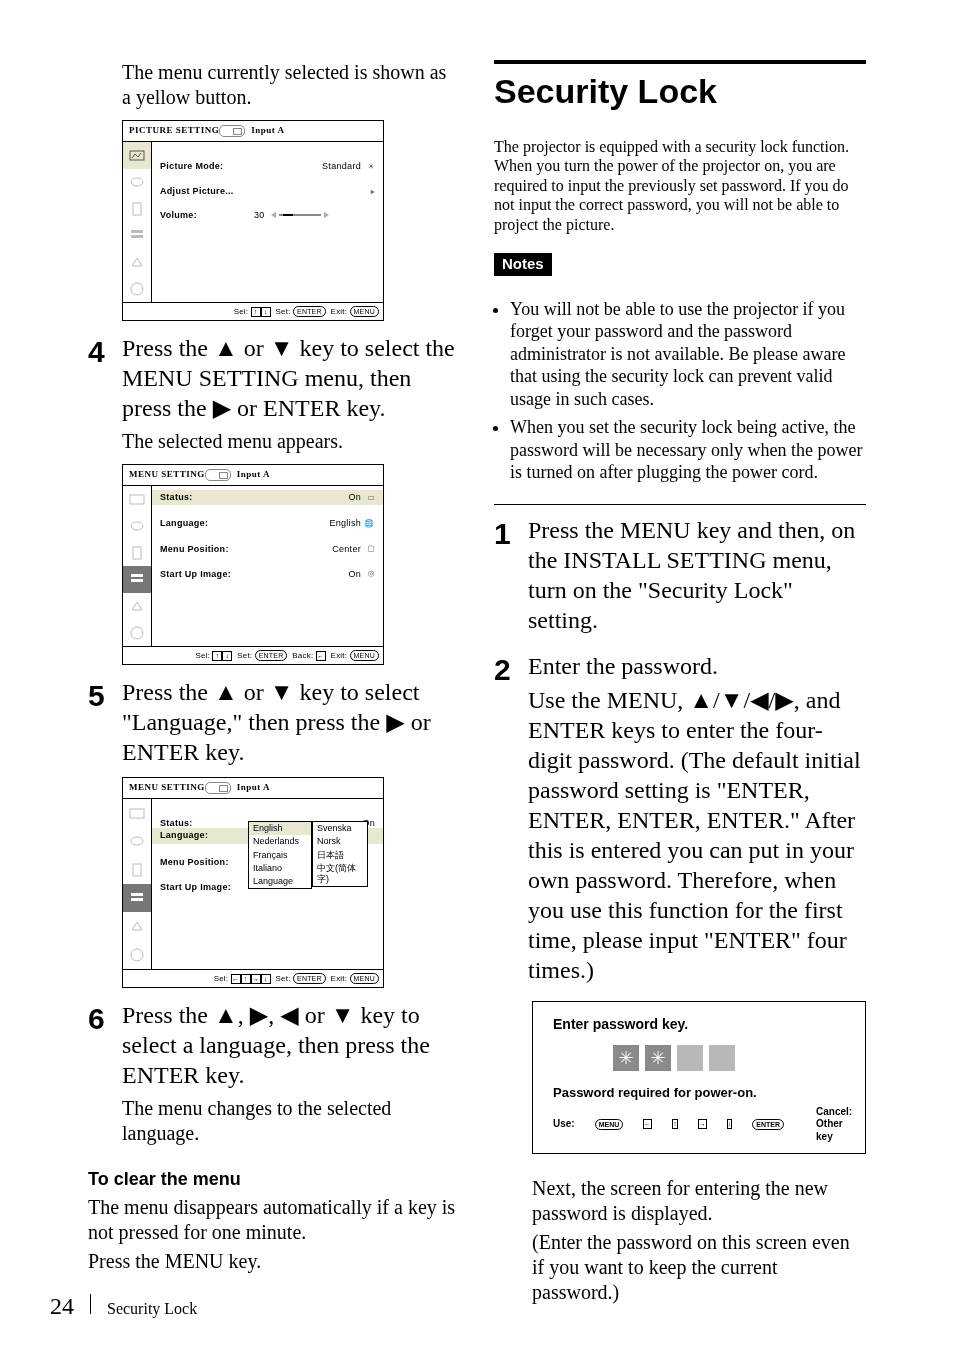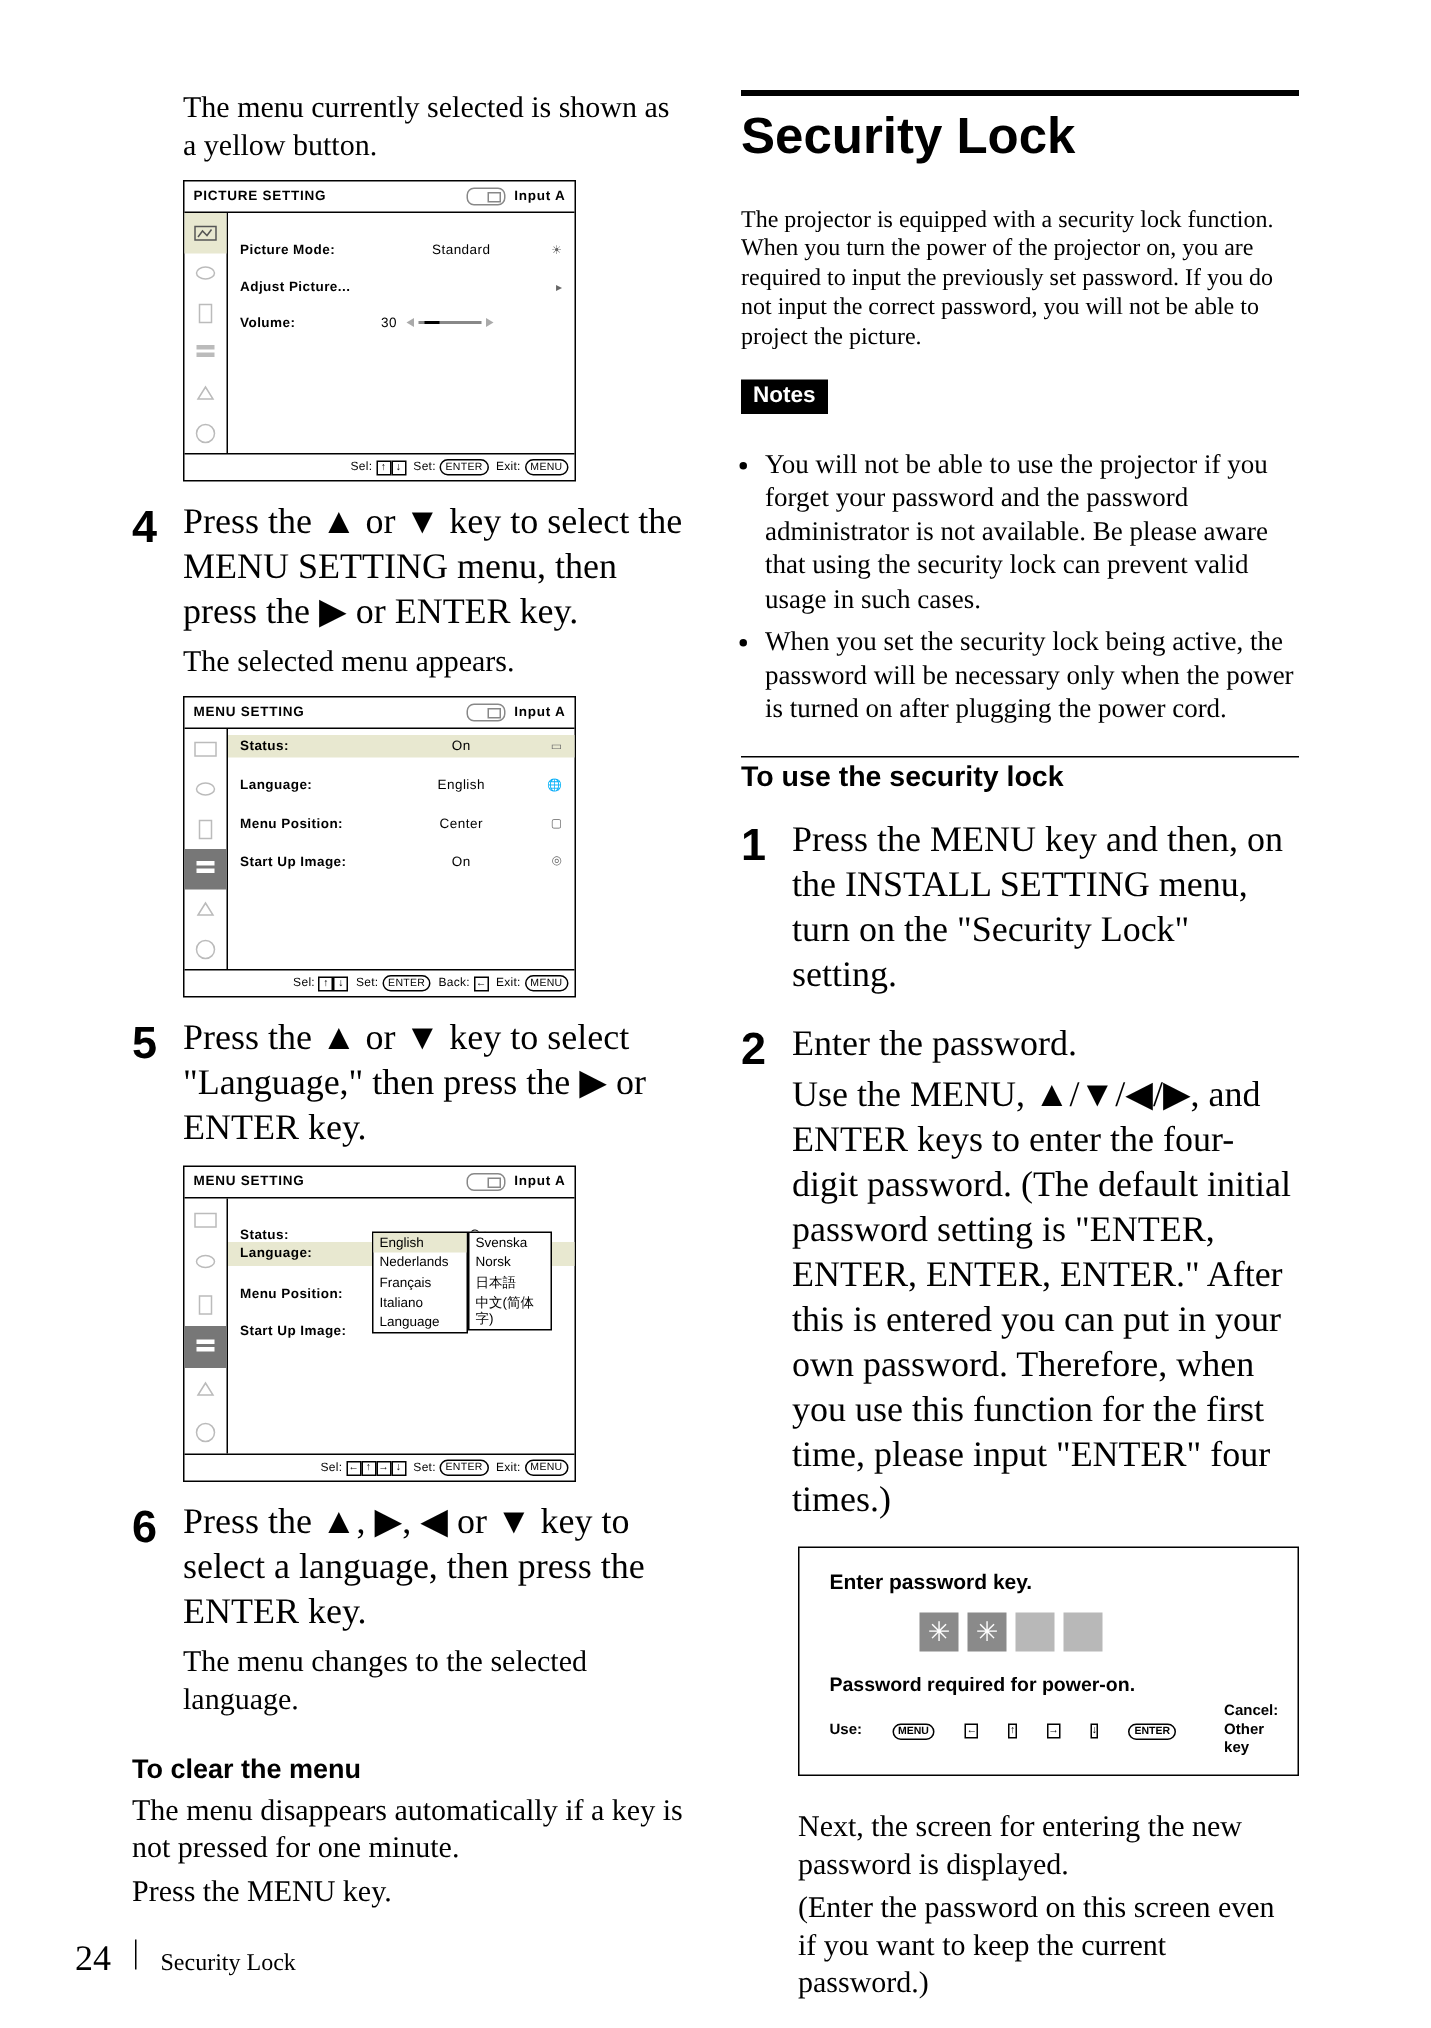--- a/index.html
+++ b/index.html
@@ -55,9 +55,8 @@
   }
   .fig-head {
     display: flex;
-    justify-content: space-between;
     align-items: center;
-    font-family: Liberation Sans, sans-serif;
+    font-family: Liberation Serif, serif;
     font-weight: bold;
     font-size: 9px;
     padding: 4px 6px;

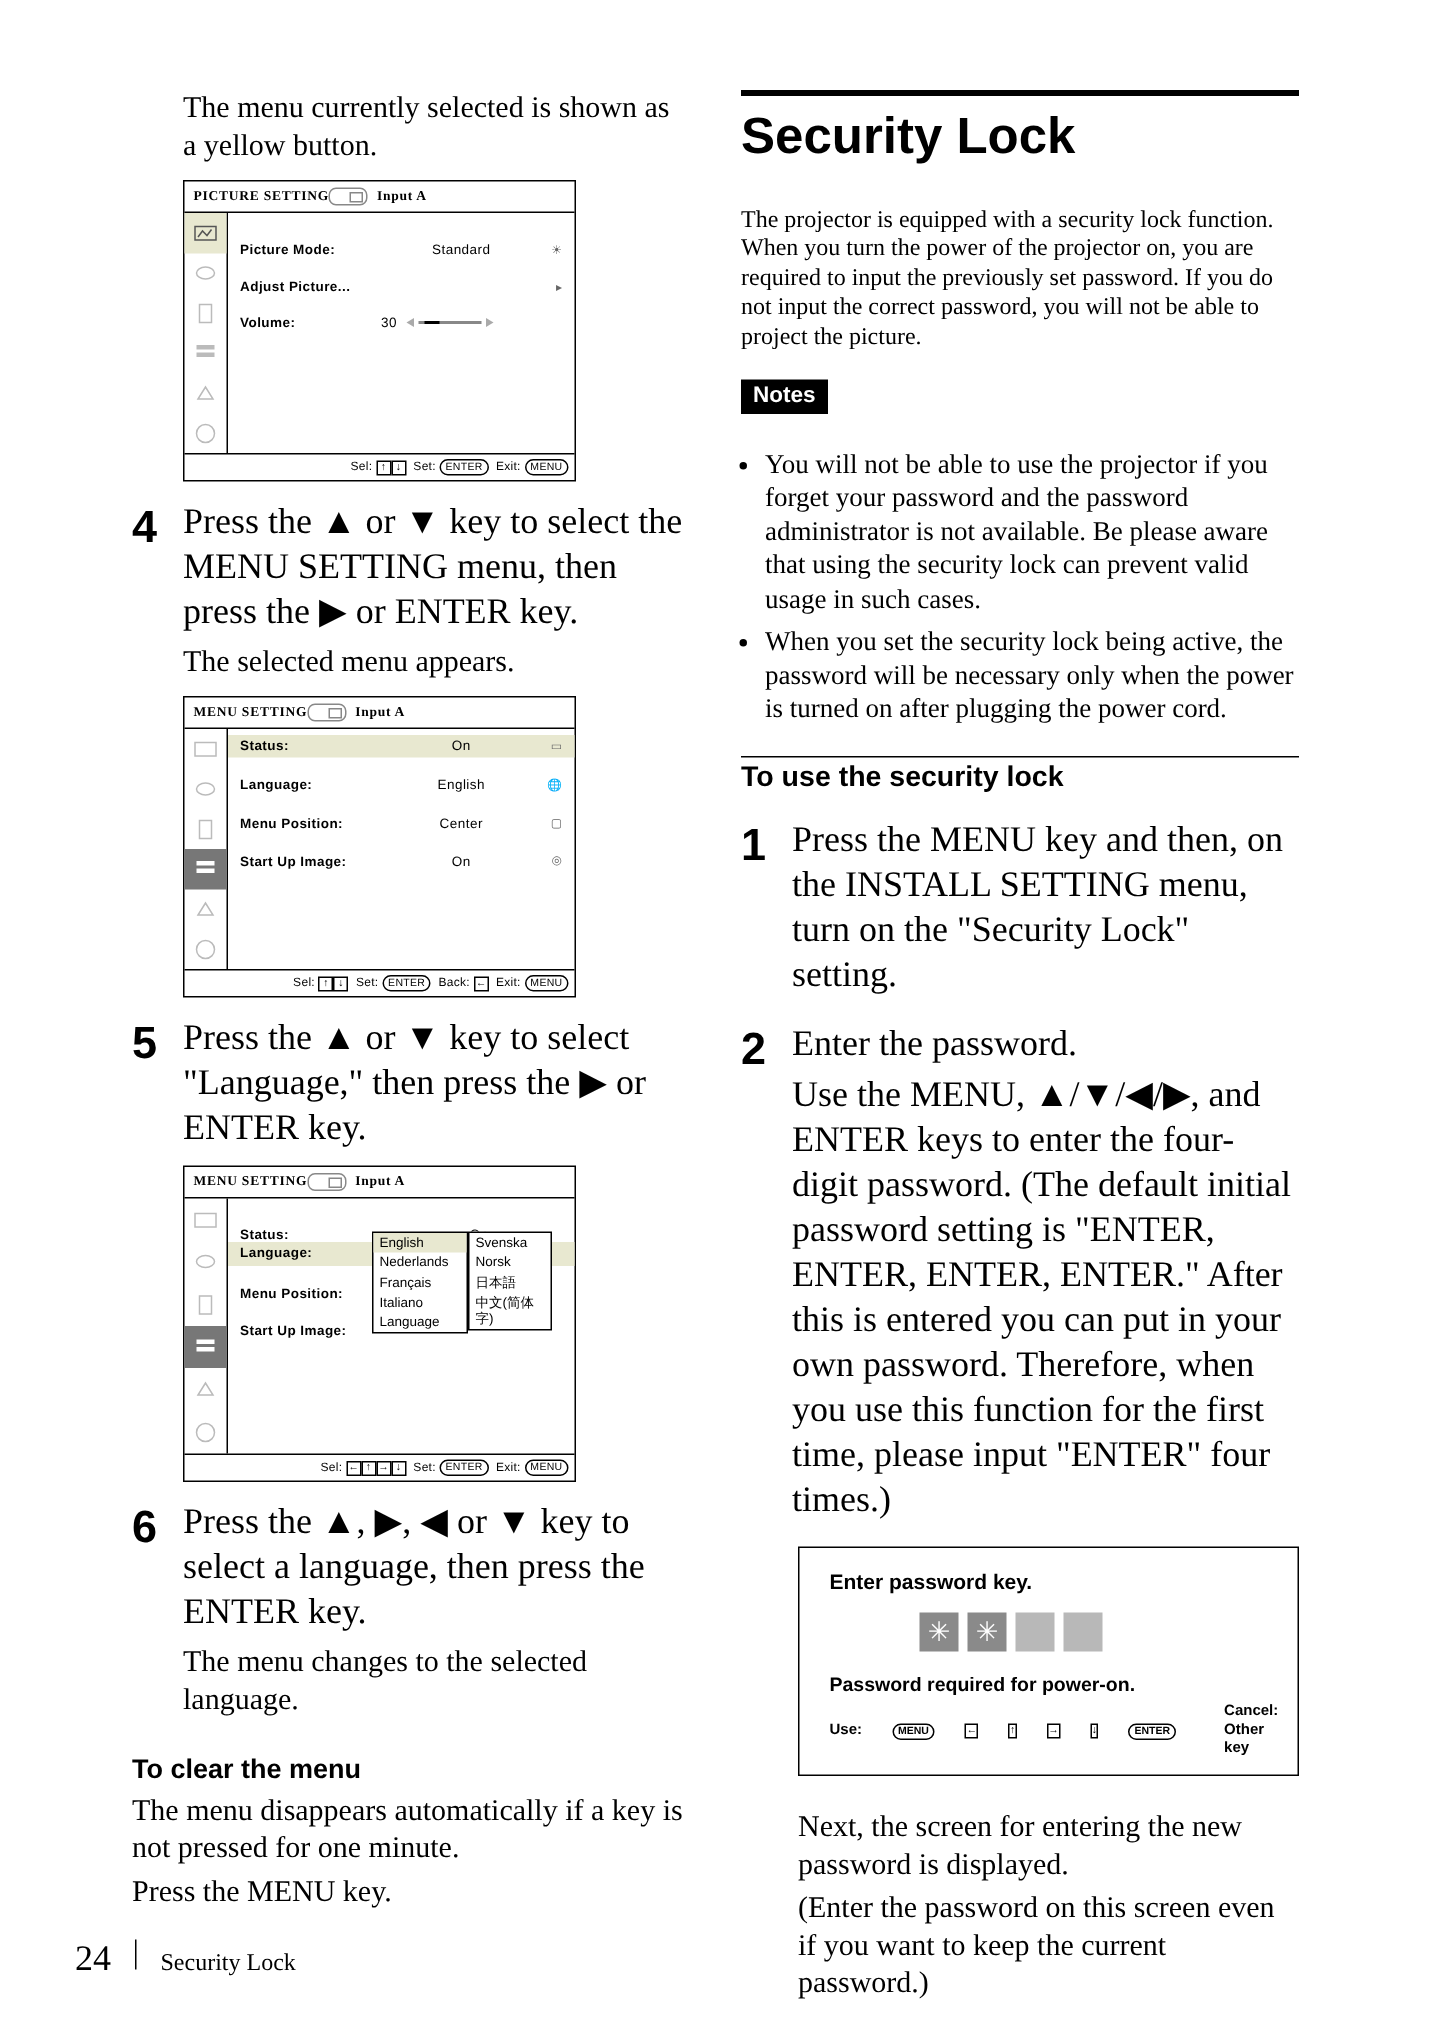--- a/index.html
+++ b/index.html
@@ -117,7 +117,7 @@
     margin-top: 12px;
   }
   .row .lbl { min-width: 90px; font-weight: bold; }
-  .row .val { flex: 1; text-align: center; padding-left: 4px; }
+  .row .val { flex: 1; text-align: right; padding-left: 4px; }
   .row .ind {
     width: 14px; text-align: right;
     font-size: 8px;

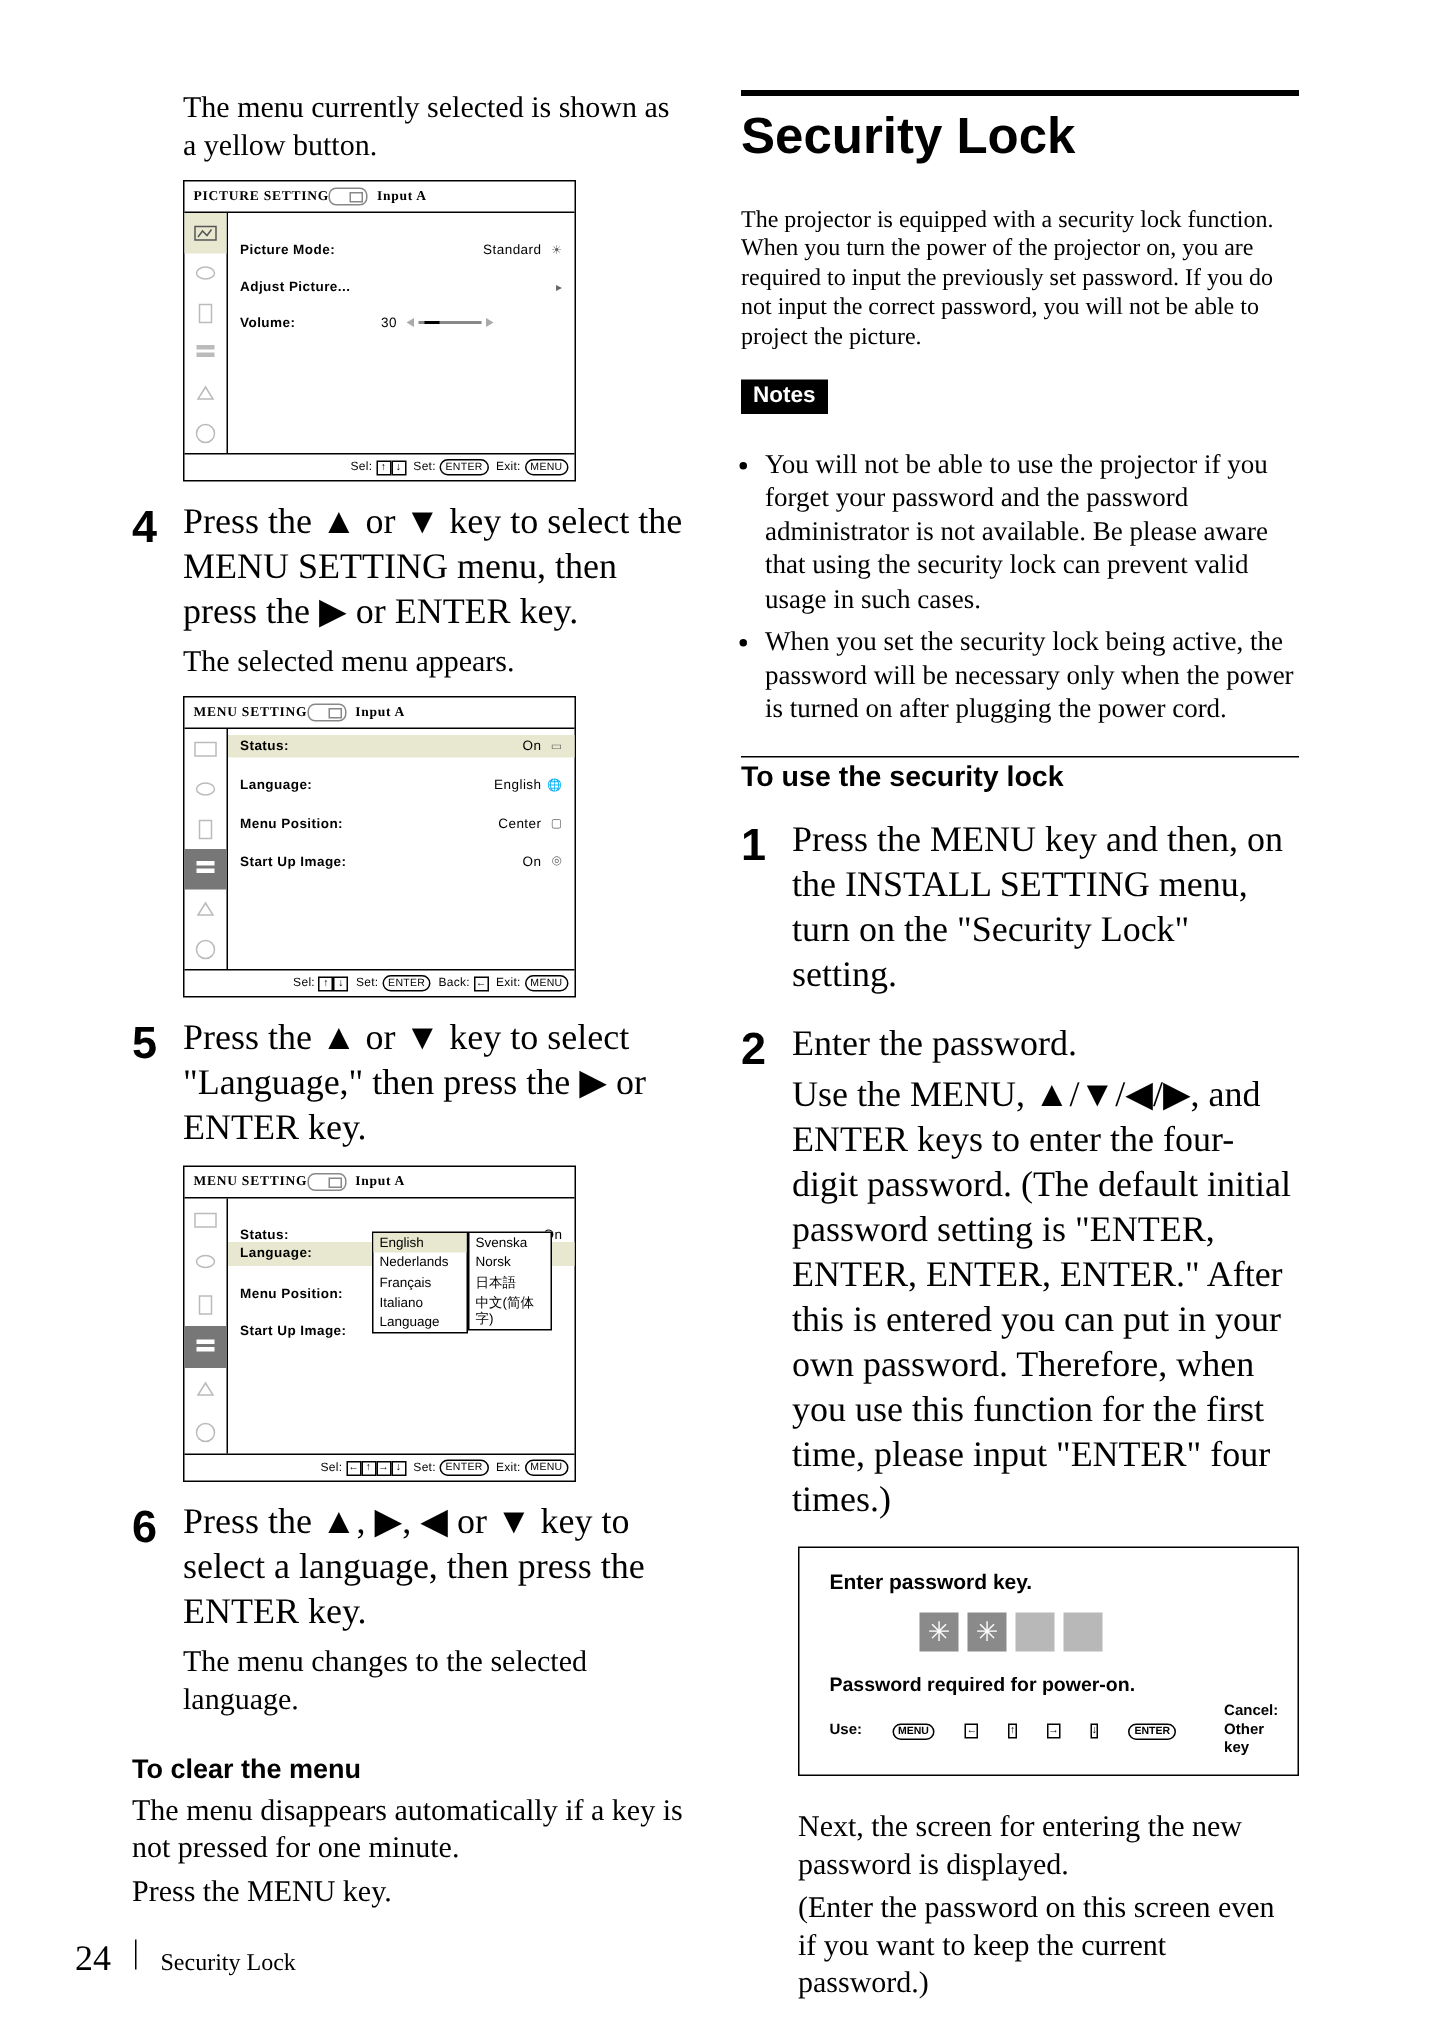--- a/index.html
+++ b/index.html
@@ -539,7 +539,6 @@
       </ul>
 
       <hr class="hr-thin">
-      <div class="subsection-title">To use the security lock</div>
 
       <div class="step">
         <span class="stepnum">1</span>

